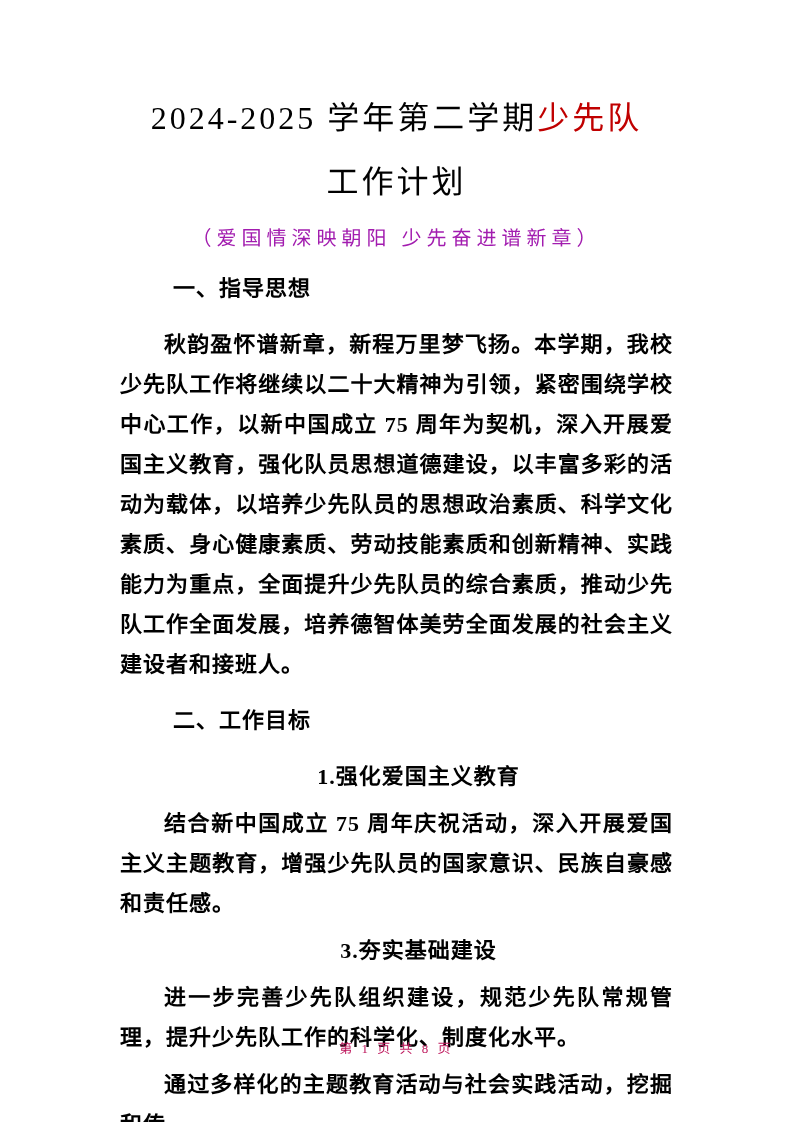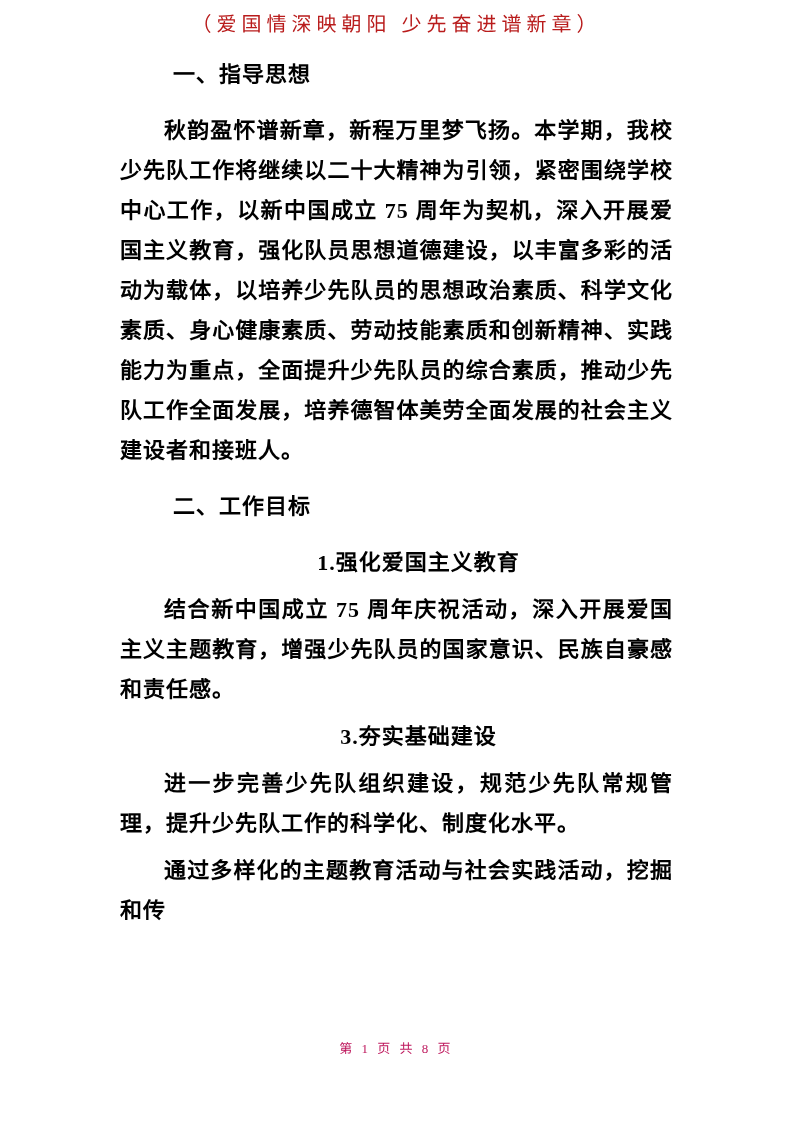--- a/index.html
+++ b/index.html
@@ -84,6 +84,10 @@
 
 <div class="page">
 
+  <div class="doc-title">
+    <div class="title-line"><span>2024-2025 学年第二学期</span><span class="red-text">少先队</span></div>
+    <div class="title-line"><span>工作计划</span></div>
+  </div>
 
   <div class="subtitle">（爱国情深映朝阳 少先奋进谱新章）</div>
 

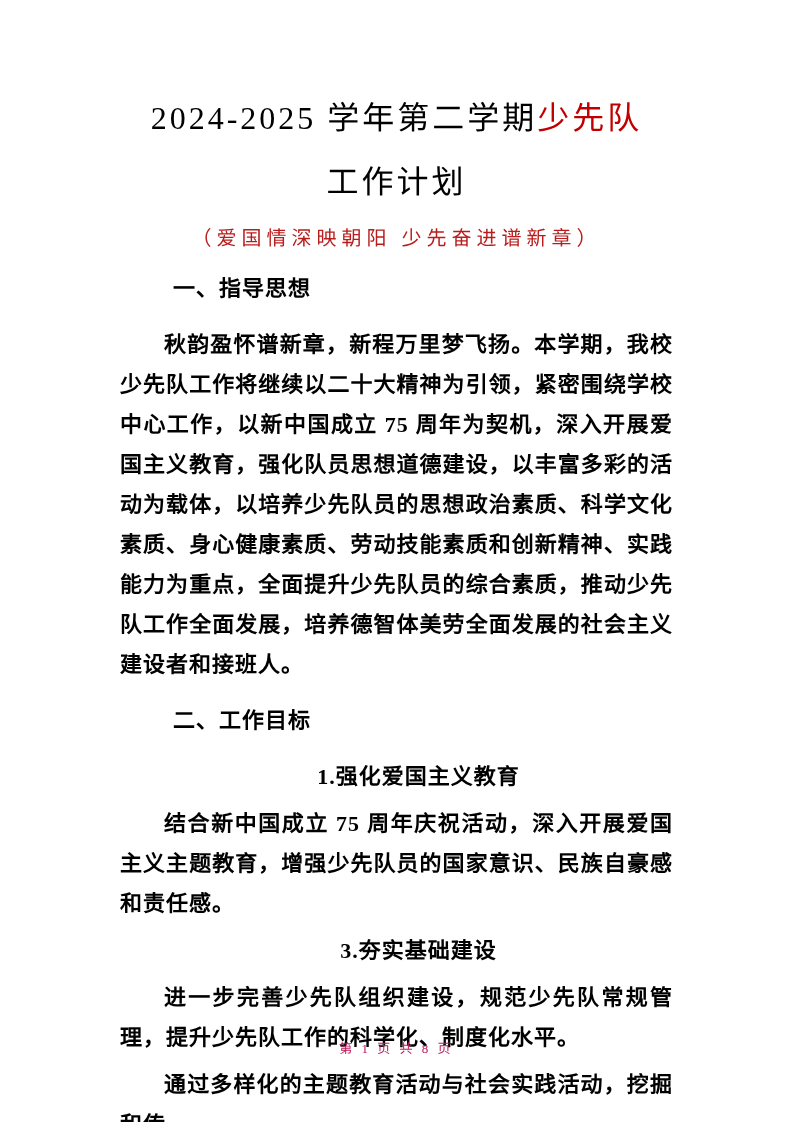--- a/index.html
+++ b/index.html
@@ -39,7 +39,7 @@
     line-height: 30px;
     text-align: center;
     letter-spacing: 5px;
-    color: #b91c1c;
+    color: #a21caf;
   }
   .content {
     margin-top: 11px;

